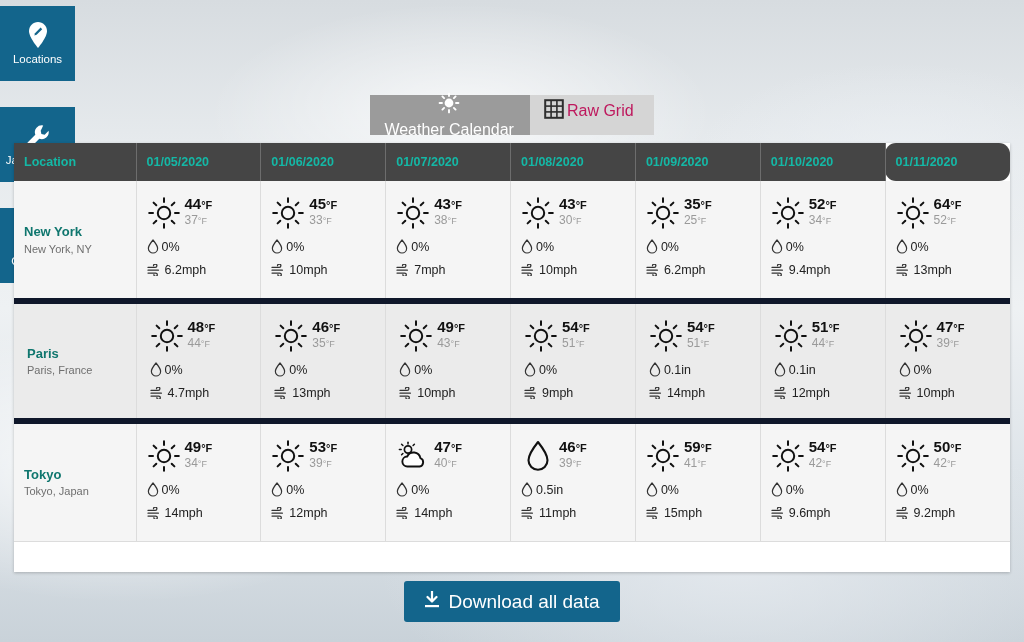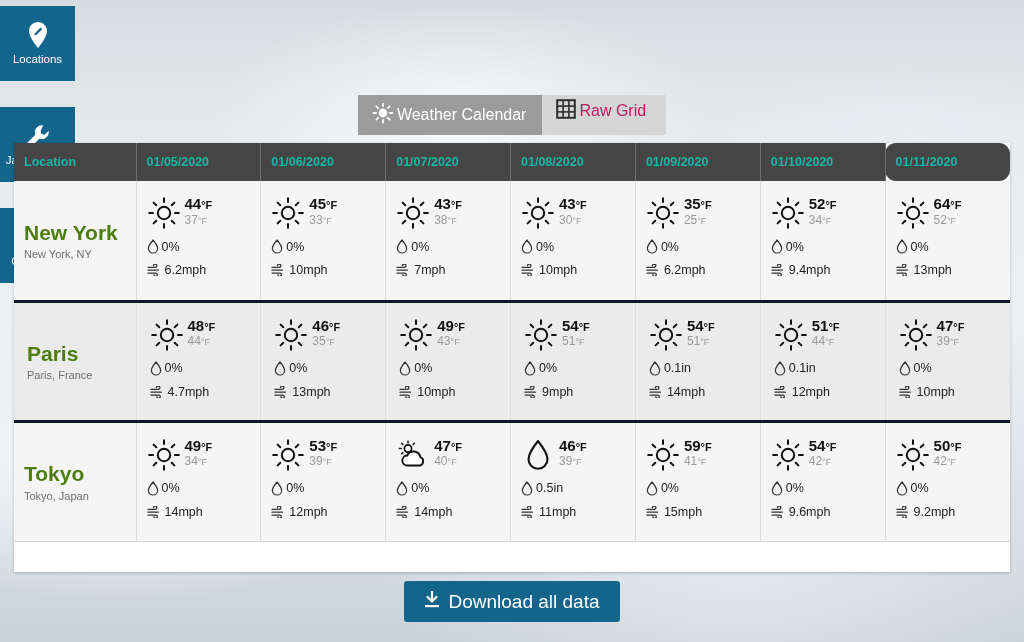--- a/index.html
+++ b/index.html
@@ -53,7 +53,7 @@
     border: none;
     font-family: "Liberation Sans", sans-serif;
   }
-  .tab.active { background: #9b9b9b; color: #ffffff; padding: 0 16px 0 14px; }
+  .tab.active { background: #9b9b9b; color: #ffffff; padding: 0 16px 0 14px; flex-direction: column; }
   .tab.inactive { background: #d5d5d5; color: #be185d; padding: 0 20px 8px 14px; }
 
   

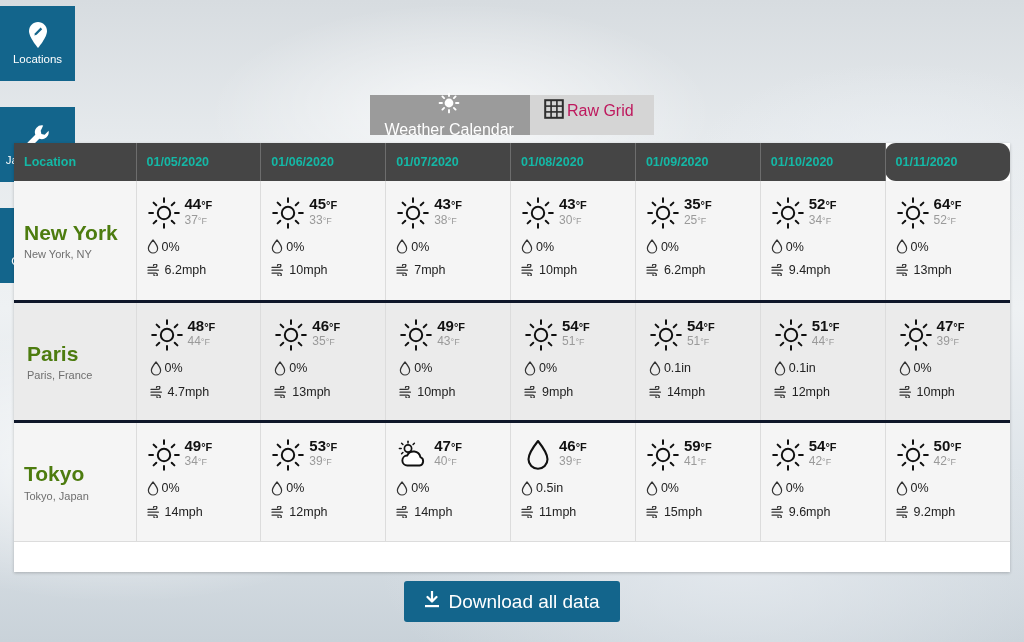--- a/index.html
+++ b/index.html
@@ -79,7 +79,7 @@
 
   tbody td {
     border-right: 1px solid #dcdcdc;
-    border-bottom: 3px solid #0f172a;
+    border-bottom: 6px solid #0f172a;
     vertical-align: top;
     padding: 14px 0 14px 10px;
     height: 120px;

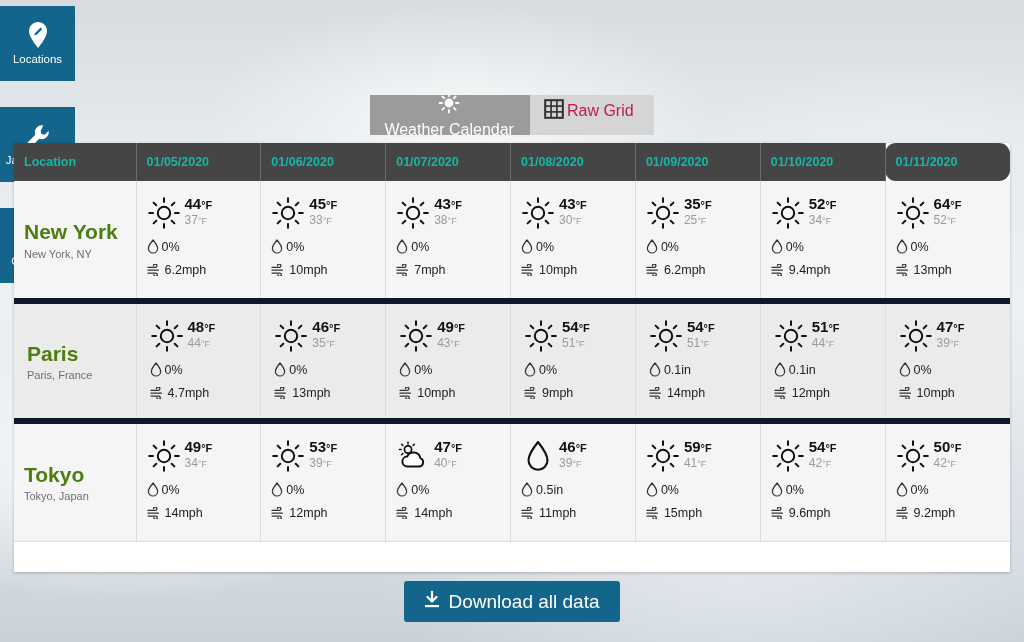--- a/index.html
+++ b/index.html
@@ -90,7 +90,7 @@
   tbody tr.even td { background: #ebebeb; padding-left: 13px; }
 
   td.loc-cell { vertical-align: middle; padding-left: 10px; }
-  .loc-name { font-size: 21px; font-weight: bold; color: #4d7c0f; line-height: 1.25; }
+  .loc-name { font-size: 13px; font-weight: bold; color: #0f766e; line-height: 1.25; }
   .loc-sub  { font-size: 11px; color: #6f6f6f; margin-top: 2px; }
 
   .temp-row { display: flex; align-items: flex-start; gap: 4px; }

